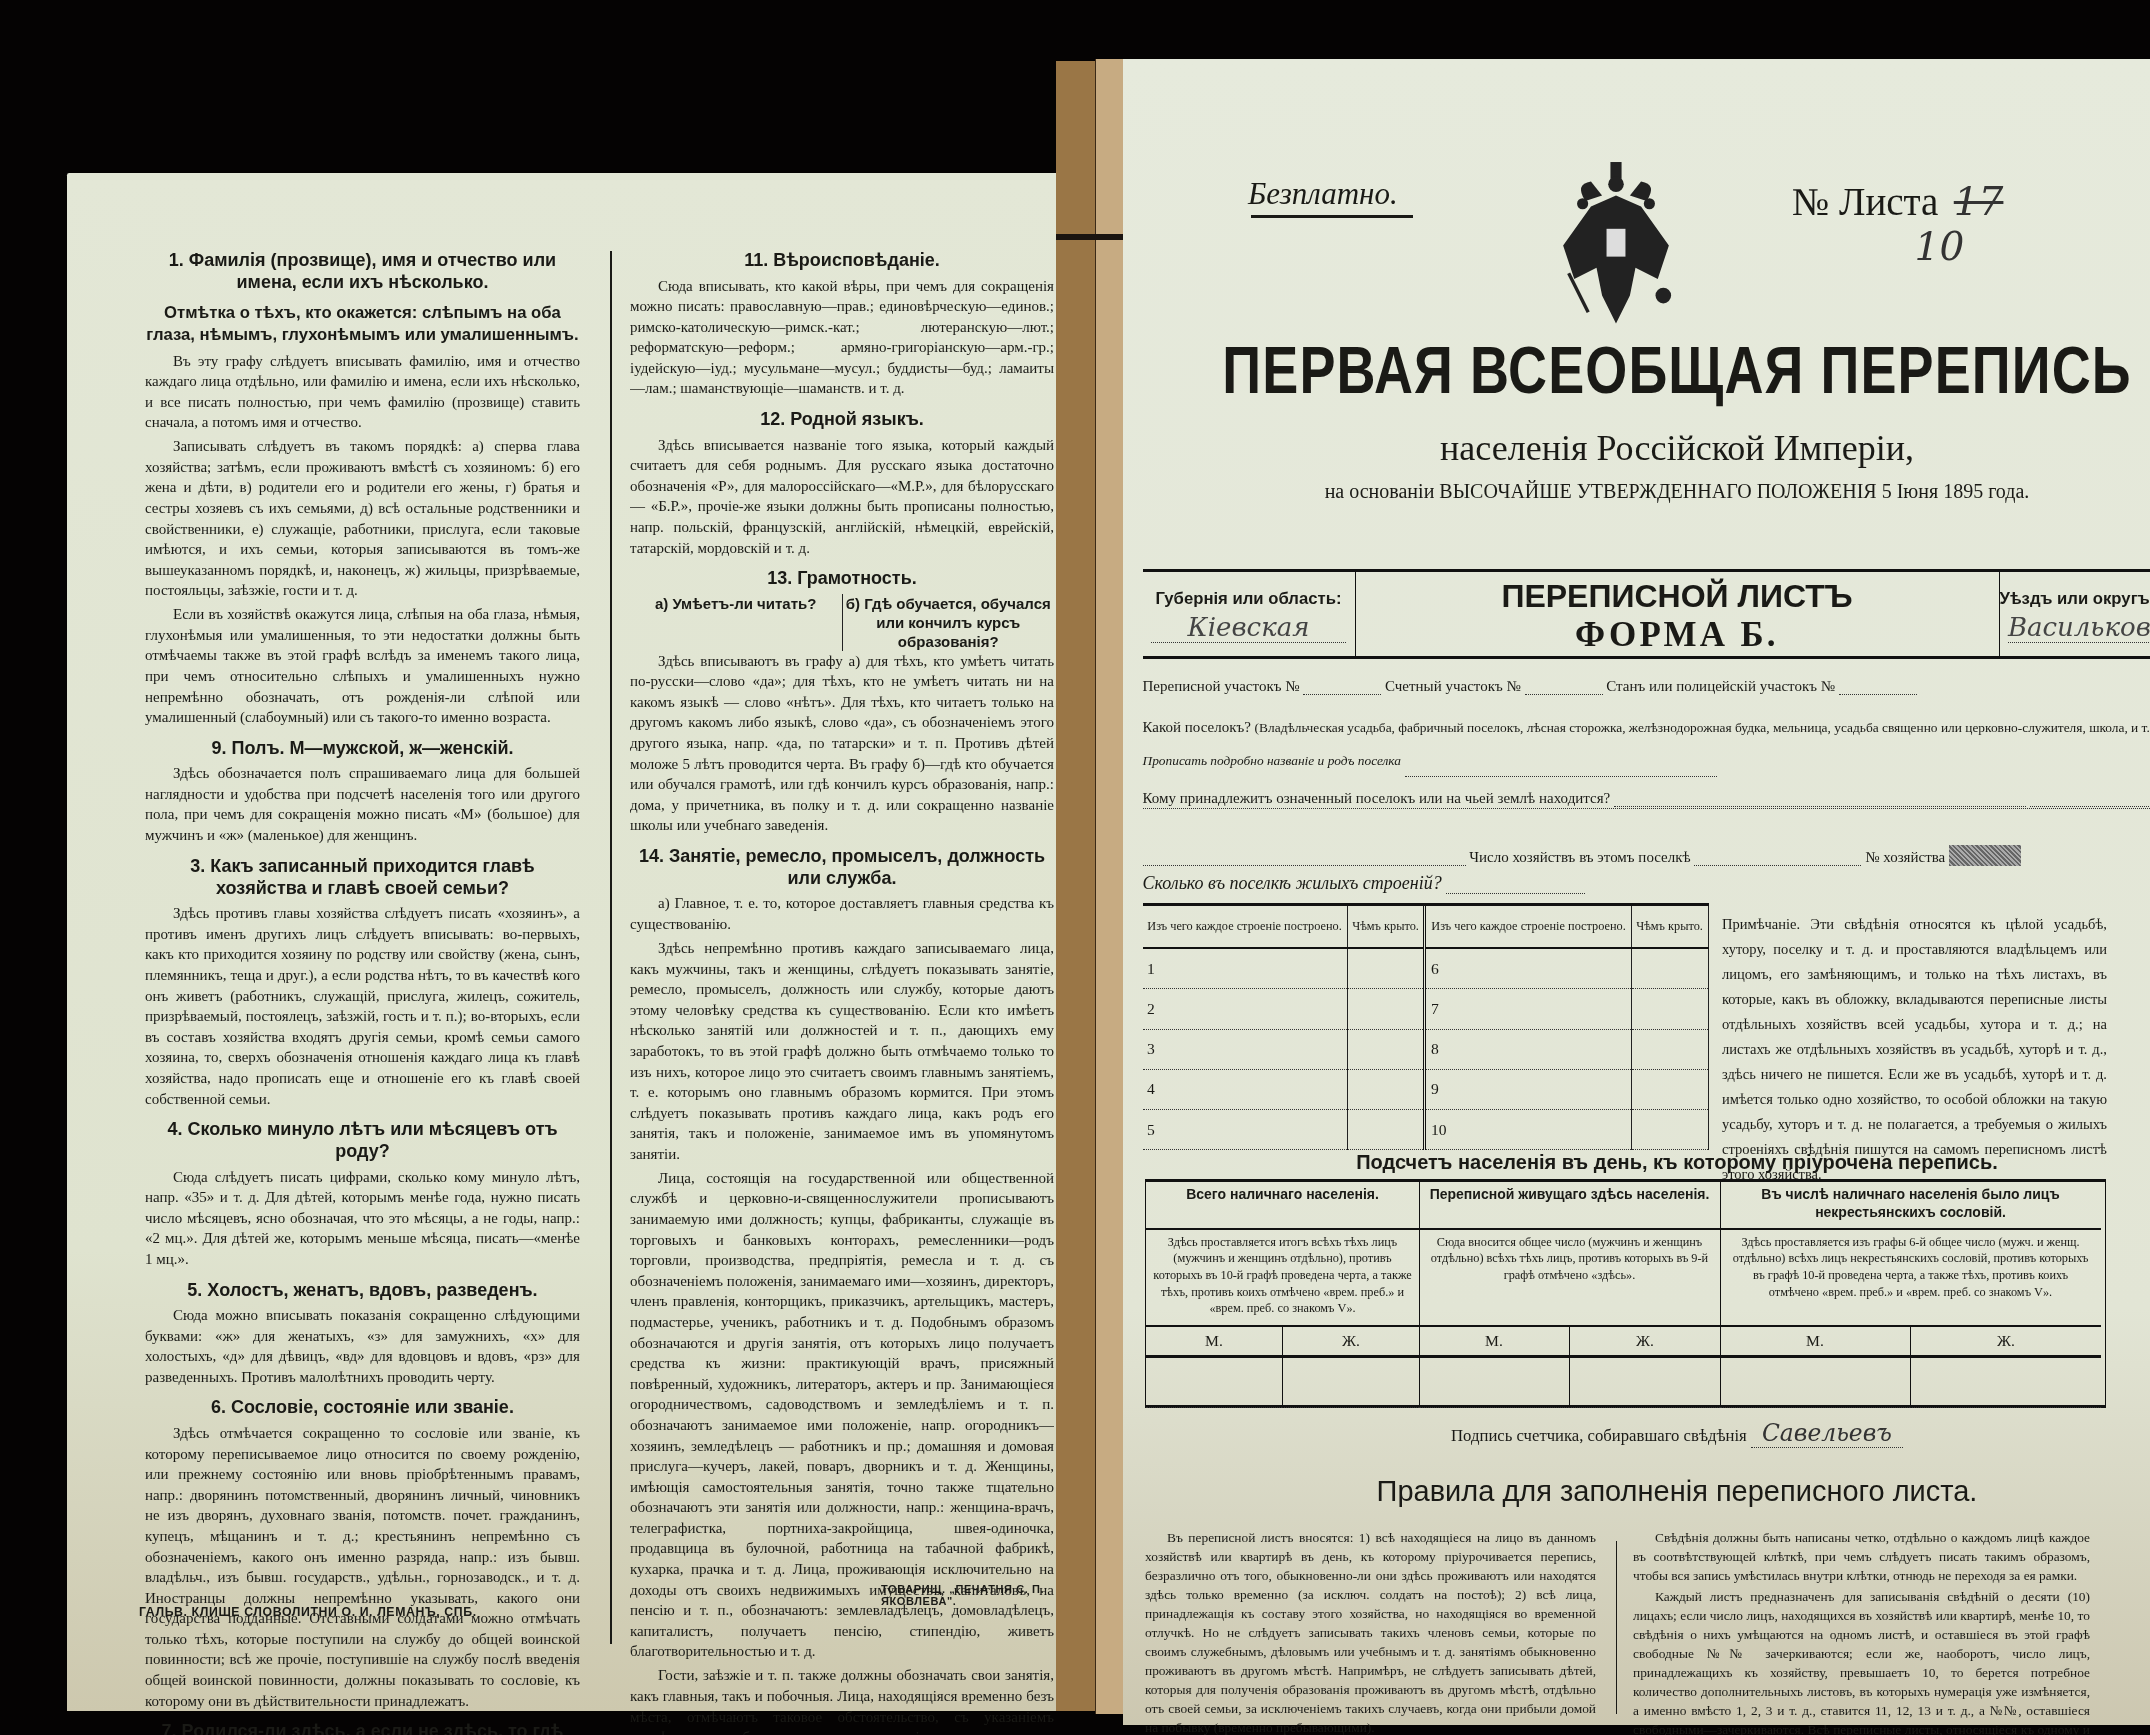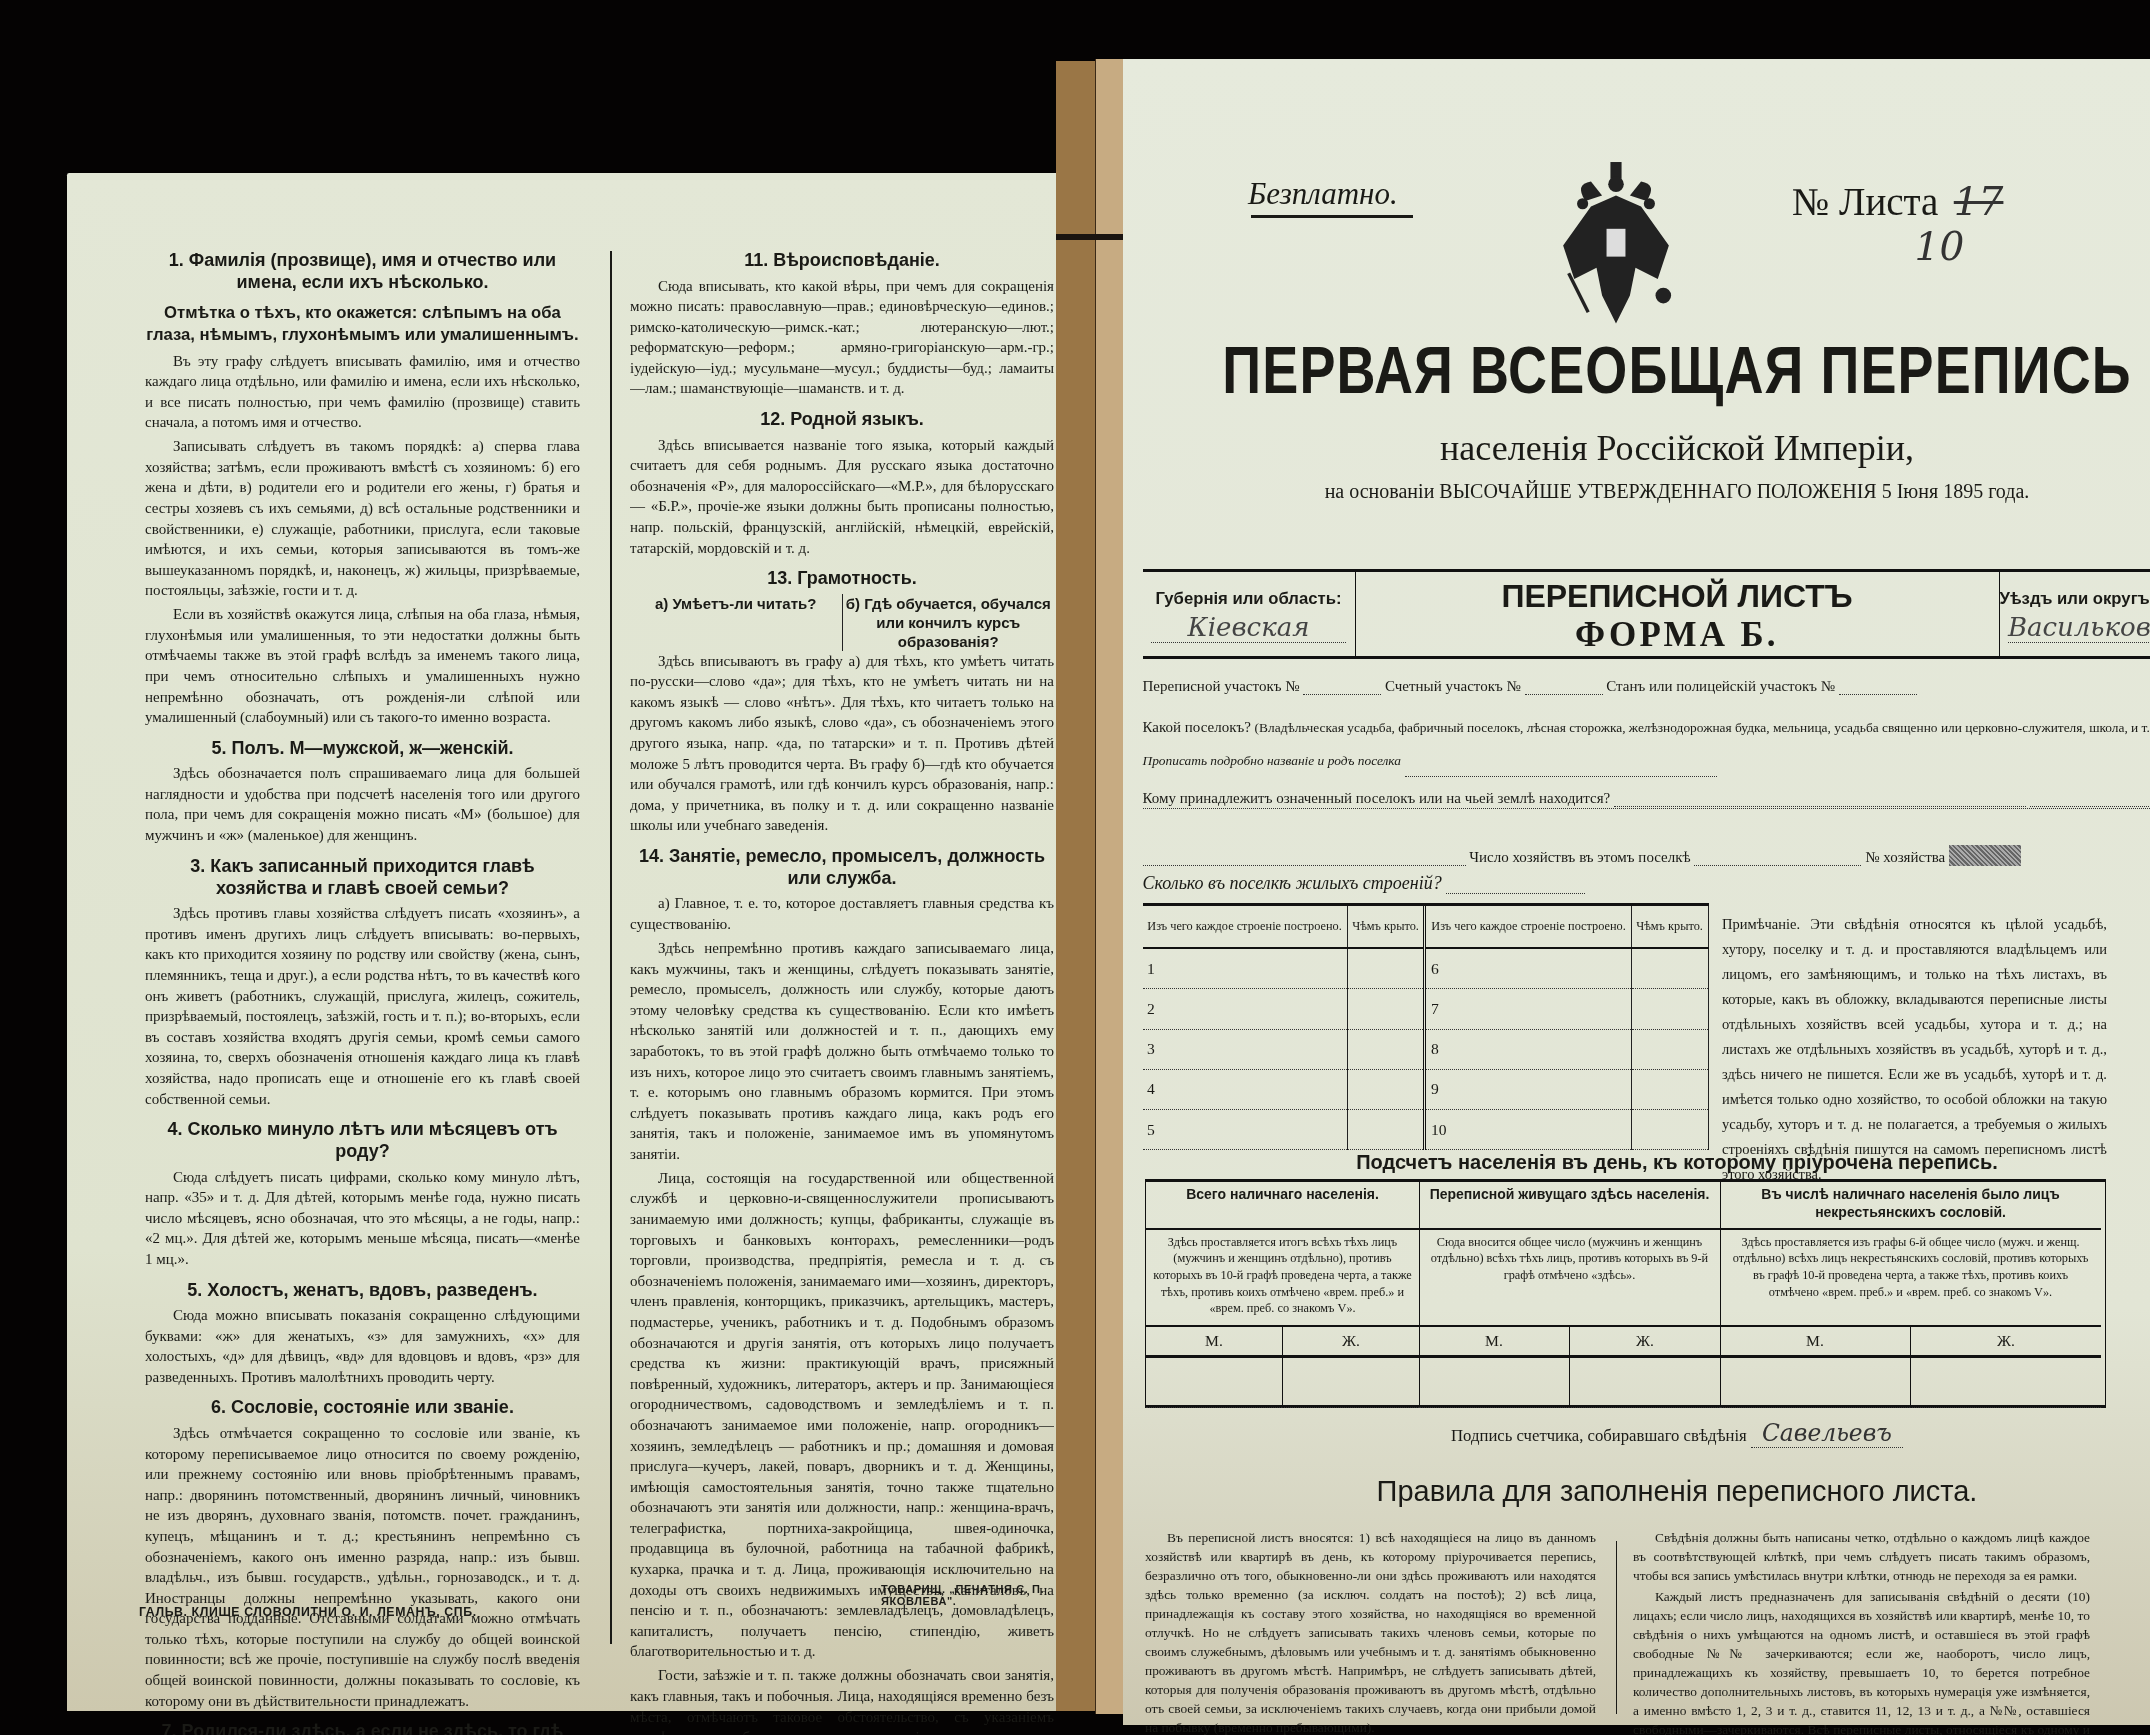--- a/index.html
+++ b/index.html
@@ -79,7 +79,7 @@
     <p>Въ эту графу слѣдуетъ вписывать фамилію, имя и отчество каждаго лица отдѣльно, или фамилію и имена, если ихъ нѣсколько, и все писать полностью, при чемъ фамилію (прозвище) ставить сначала, а потомъ имя и отчество.</p>
     <p>Записывать слѣдуетъ въ такомъ порядкѣ: а) сперва глава хозяйства; затѣмъ, если проживаютъ вмѣстѣ съ хозяиномъ: б) его жена и дѣти, в) родители его и родители его жены, г) братья и сестры хозяевъ съ ихъ семьями, д) всѣ остальные родственники и свойственники, е) служащіе, работники, прислуга, если таковые имѣются, и ихъ семьи, которыя записываются въ томъ-же вышеуказанномъ порядкѣ, и, наконецъ, ж) жильцы, призрѣваемые, постояльцы, заѣзжіе, гости и т. д.</p>
     <p>Если въ хозяйствѣ окажутся лица, слѣпыя на оба глаза, нѣмыя, глухонѣмыя или умалишенныя, то эти недостатки должны быть отмѣчаемы также въ этой графѣ вслѣдъ за именемъ такого лица, при чемъ относительно слѣпыхъ и умалишенныхъ нужно непремѣнно обозначать, отъ рожденія-ли слѣпой или умалишенный (слабоумный) или съ такого-то именно возраста.</p>
-    <h3>5. Полъ. М—мужской, ж—женскій.</h3>
+    <h3>9. Полъ. М—мужской, ж—женскій.</h3>
     <p>Здѣсь обозначается полъ спрашиваемаго лица для большей наглядности и удобства при подсчетѣ населенія того или другого пола, при чемъ для сокращенія можно писать «М» (большое) для мужчинъ и «ж» (маленькое) для женщинъ.</p>
     <h3>3. Какъ записанный приходится главѣ хозяйства и главѣ своей семьи?</h3>
     <p>Здѣсь противъ главы хозяйства слѣдуетъ писать «хозяинъ», а противъ именъ другихъ лицъ слѣдуетъ вписывать: во-первыхъ, какъ кто приходится хозяину по родству или свойству (жена, сынъ, племянникъ, теща и друг.), а если родства нѣтъ, то въ качествѣ кого онъ живетъ (работникъ, служащій, прислуга, жилецъ, сожитель, призрѣваемый, постоялецъ, заѣзжій, гость и т. п.); во-вторыхъ, если въ составъ хозяйства входятъ другія семьи, кромѣ семьи самого хозяина, то, сверхъ обозначенія отношенія каждаго лица къ главѣ хозяйства, надо прописать еще и отношеніе его къ главѣ своей собственной семьи.</p>

